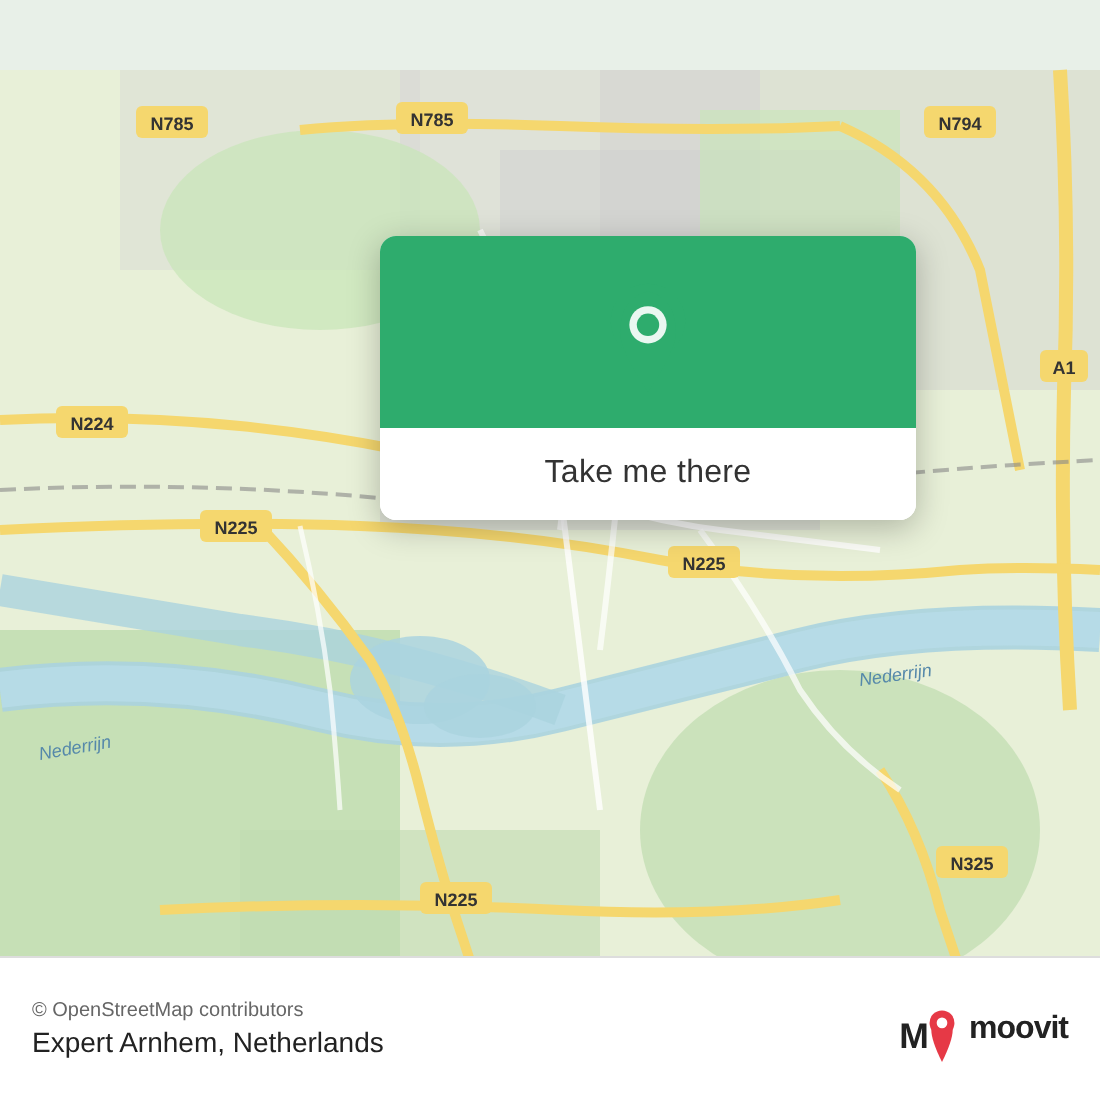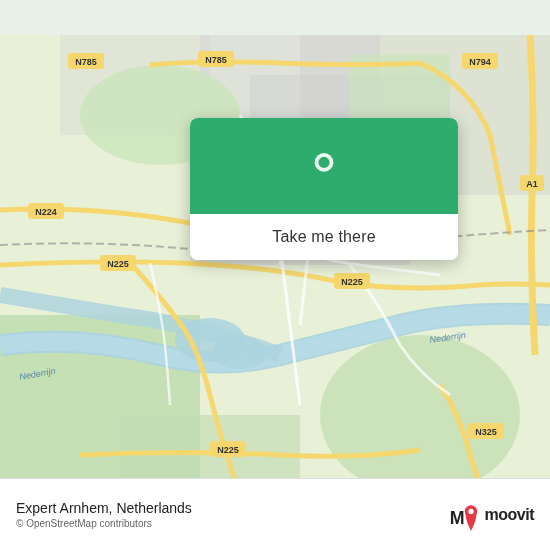--- a/index.html
+++ b/index.html
@@ -212,8 +212,8 @@
 
   <div id="bottom-bar">
     <div id="bottom-left">
+      <span id="osm-credit">© OpenStreetMap contributors</span>
       <span id="location-name">Expert Arnhem, Netherlands</span>
-      <span id="osm-credit">© OpenStreetMap contributors</span>
     </div>
     <div id="moovit-logo">
 

